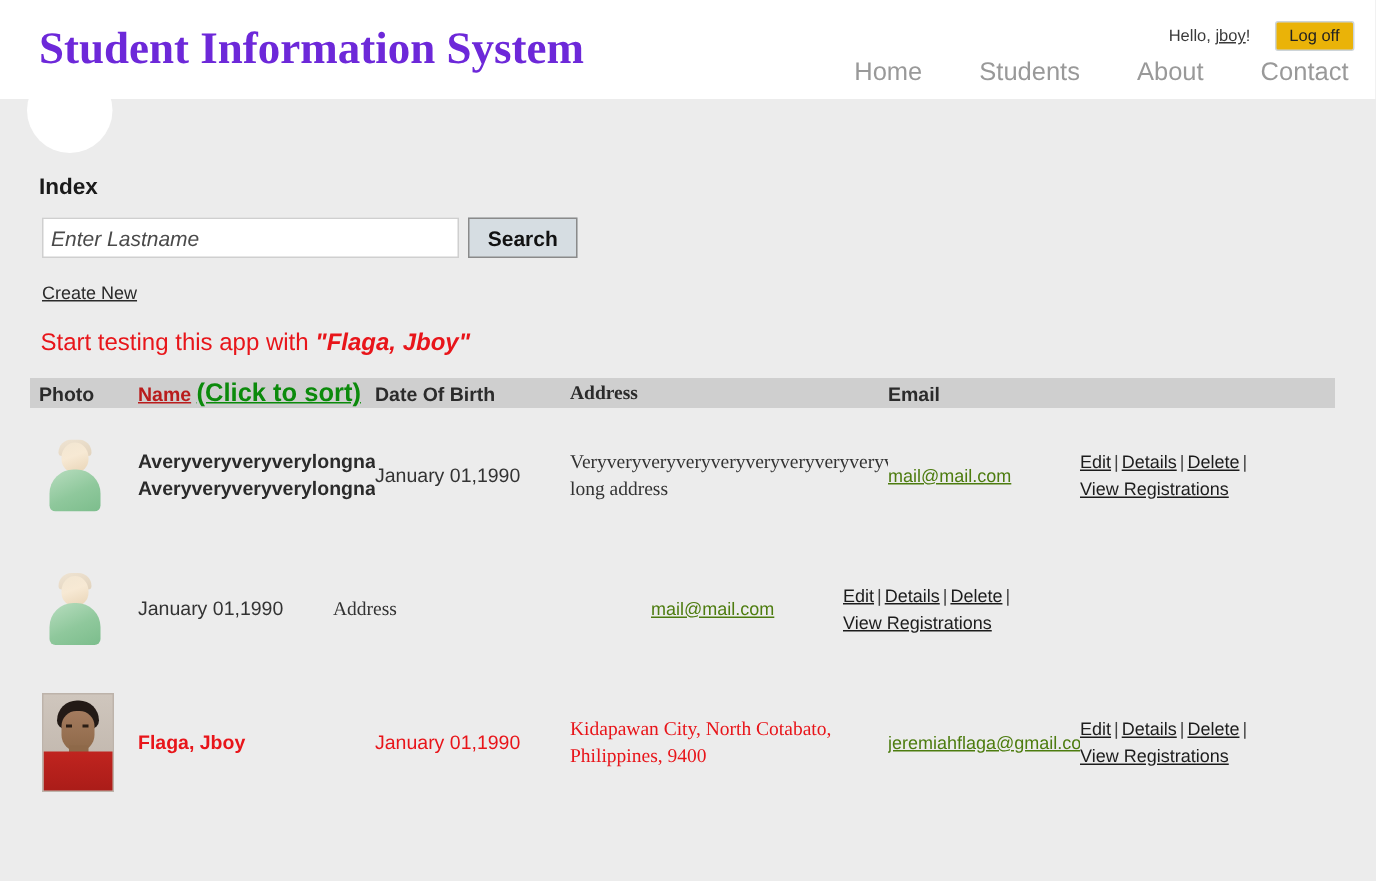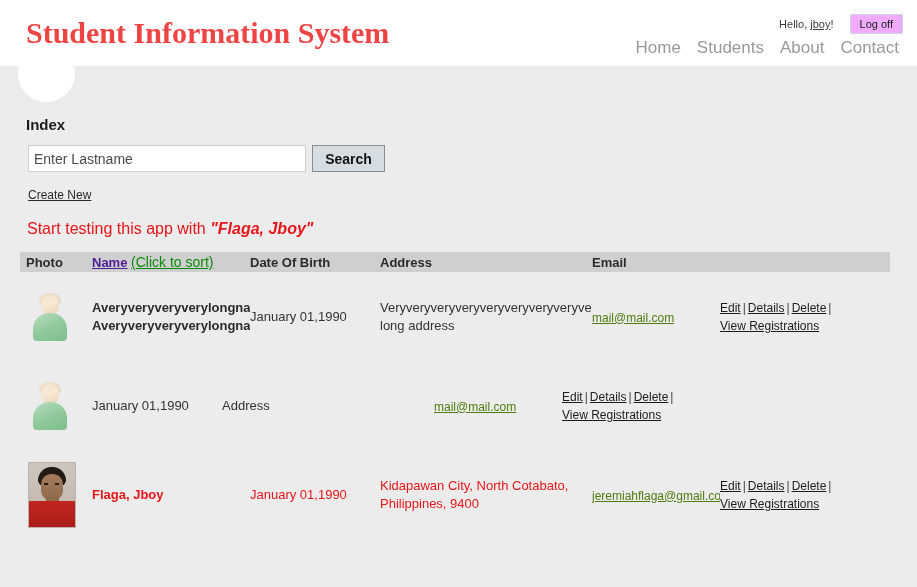--- a/index.html
+++ b/index.html
@@ -25,7 +25,7 @@
     font-family: "Liberation Serif", serif;
     font-size: 30px;
     font-weight: bold;
-    color: #ef4444;
+    color: #6d28d9;
     letter-spacing: 0px;
     white-space: nowrap;
   }

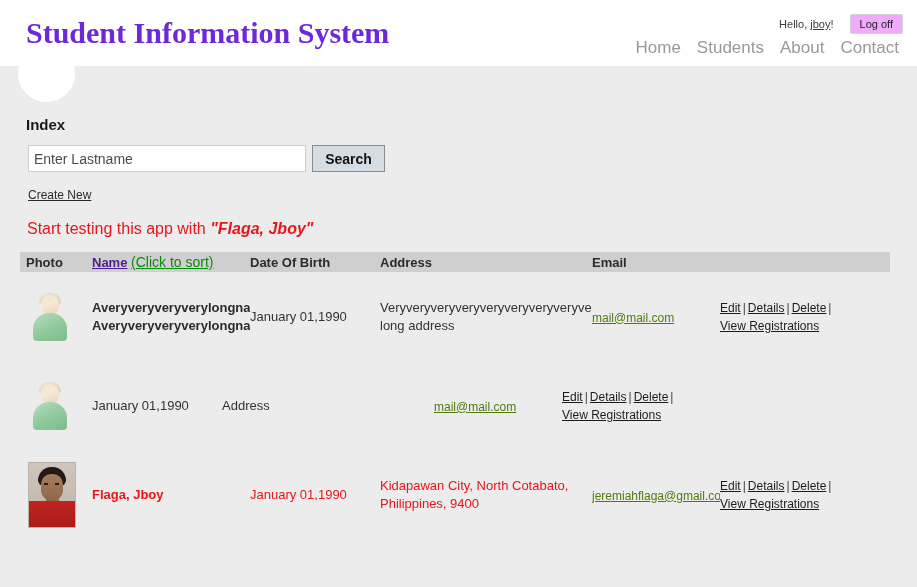--- a/index.html
+++ b/index.html
@@ -60,7 +60,7 @@
     font-family: "Liberation Sans", sans-serif;
     font-size: 11px;
     color: #222;
-    background: #f0abfc;
+    background: #eab308;
     border: 1px solid #cdd4d8;
     border-radius: 2px;
     padding: 3px 9px;

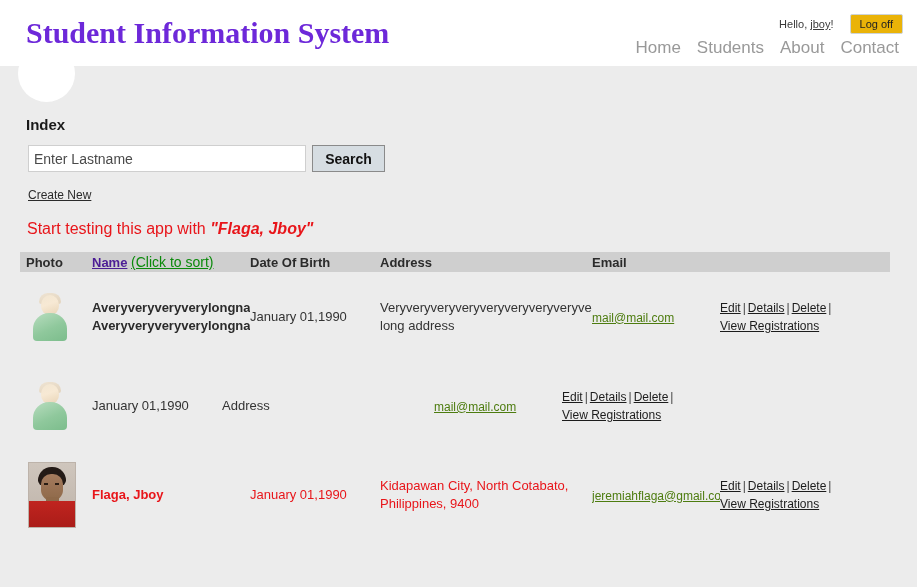--- a/index.html
+++ b/index.html
@@ -72,7 +72,7 @@
     right: 18px;
     top: 38px;
     display: flex;
-    gap: 16px;
+    gap: 38px;
   }
   .nav-link {
     font-size: 17px;

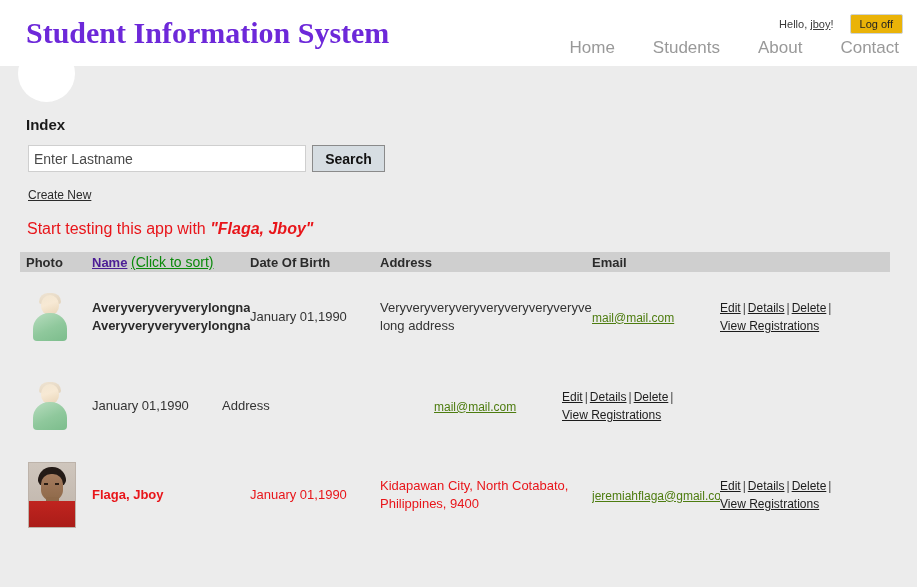--- a/index.html
+++ b/index.html
@@ -115,6 +115,7 @@
     border: 1px solid #cfcfcf;
     background: #ffffff;
     outline: none;
+    font-style: italic;
   }
   .search-input::placeholder { color: #4a4a4a; opacity: 1; }
   .search-btn {

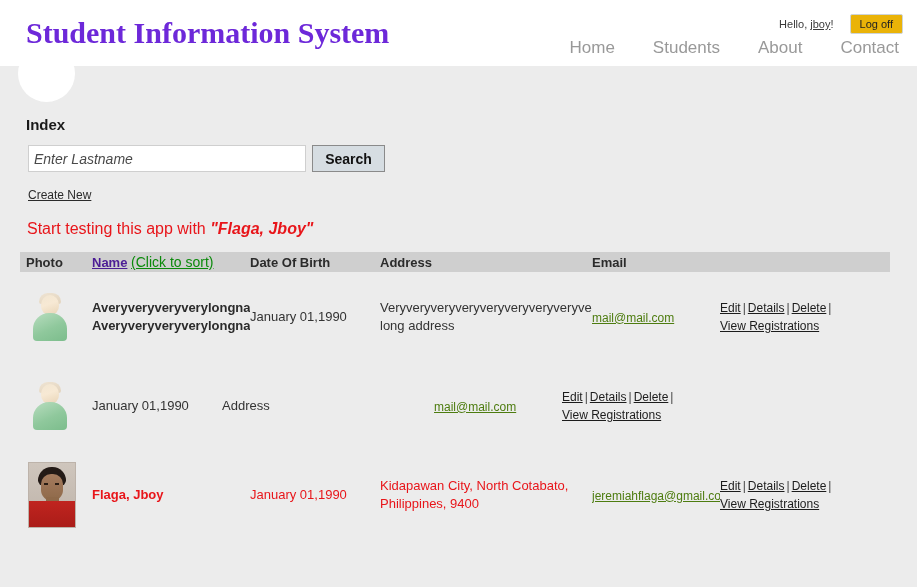--- a/index.html
+++ b/index.html
@@ -177,7 +177,7 @@
   .col-actions { width: 170px; }
 
   .name-sort-link {
-    color: #4c1d95;
+    color: #b91c1c;
     text-decoration: underline;
     cursor: pointer;
     font-weight: bold;

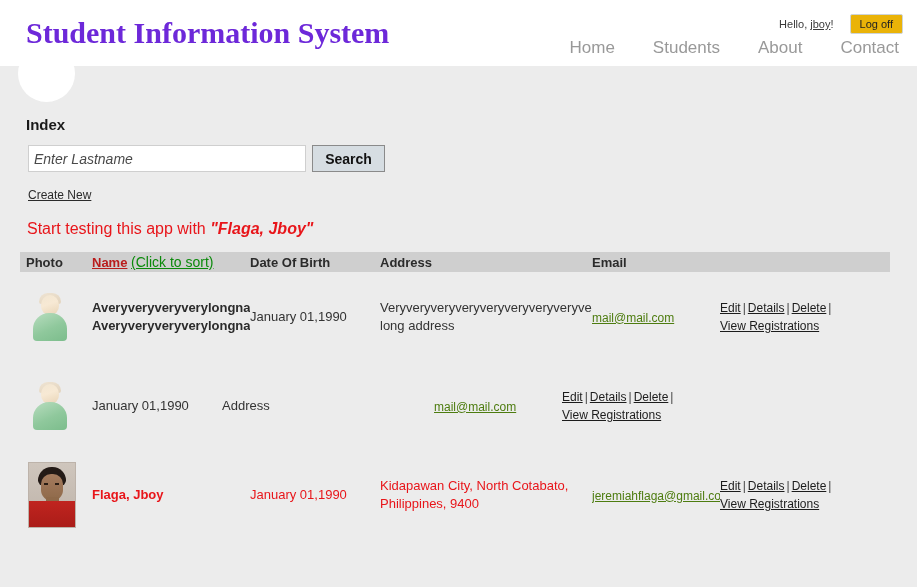--- a/index.html
+++ b/index.html
@@ -184,8 +184,8 @@
   }
   .sort-hint {
     color: #0b8a0b;
-    font-size: 14px;
-    font-weight: normal;
+    font-size: 17px;
+    font-weight: bold;
     text-decoration: underline;
     cursor: pointer;
   }

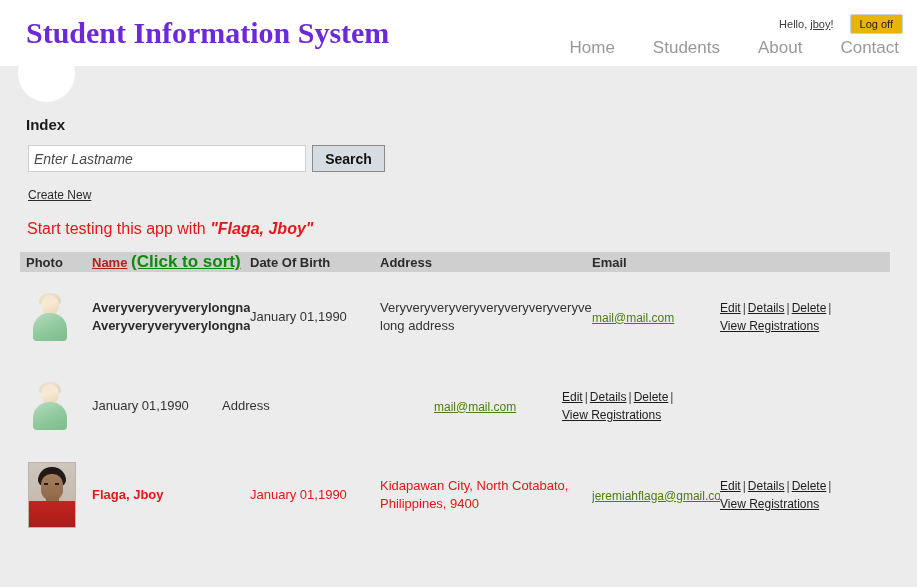--- a/index.html
+++ b/index.html
@@ -172,7 +172,7 @@
   .col-photo   { width: 72px; padding-left: 6px; }
   .col-name    { width: 158px; }
   .col-dob     { width: 130px; }
-  .col-address { width: 212px; }
+  .col-address { width: 212px; font-family: Liberation Serif, serif; }
   .col-email   { width: 128px; }
   .col-actions { width: 170px; }
 

